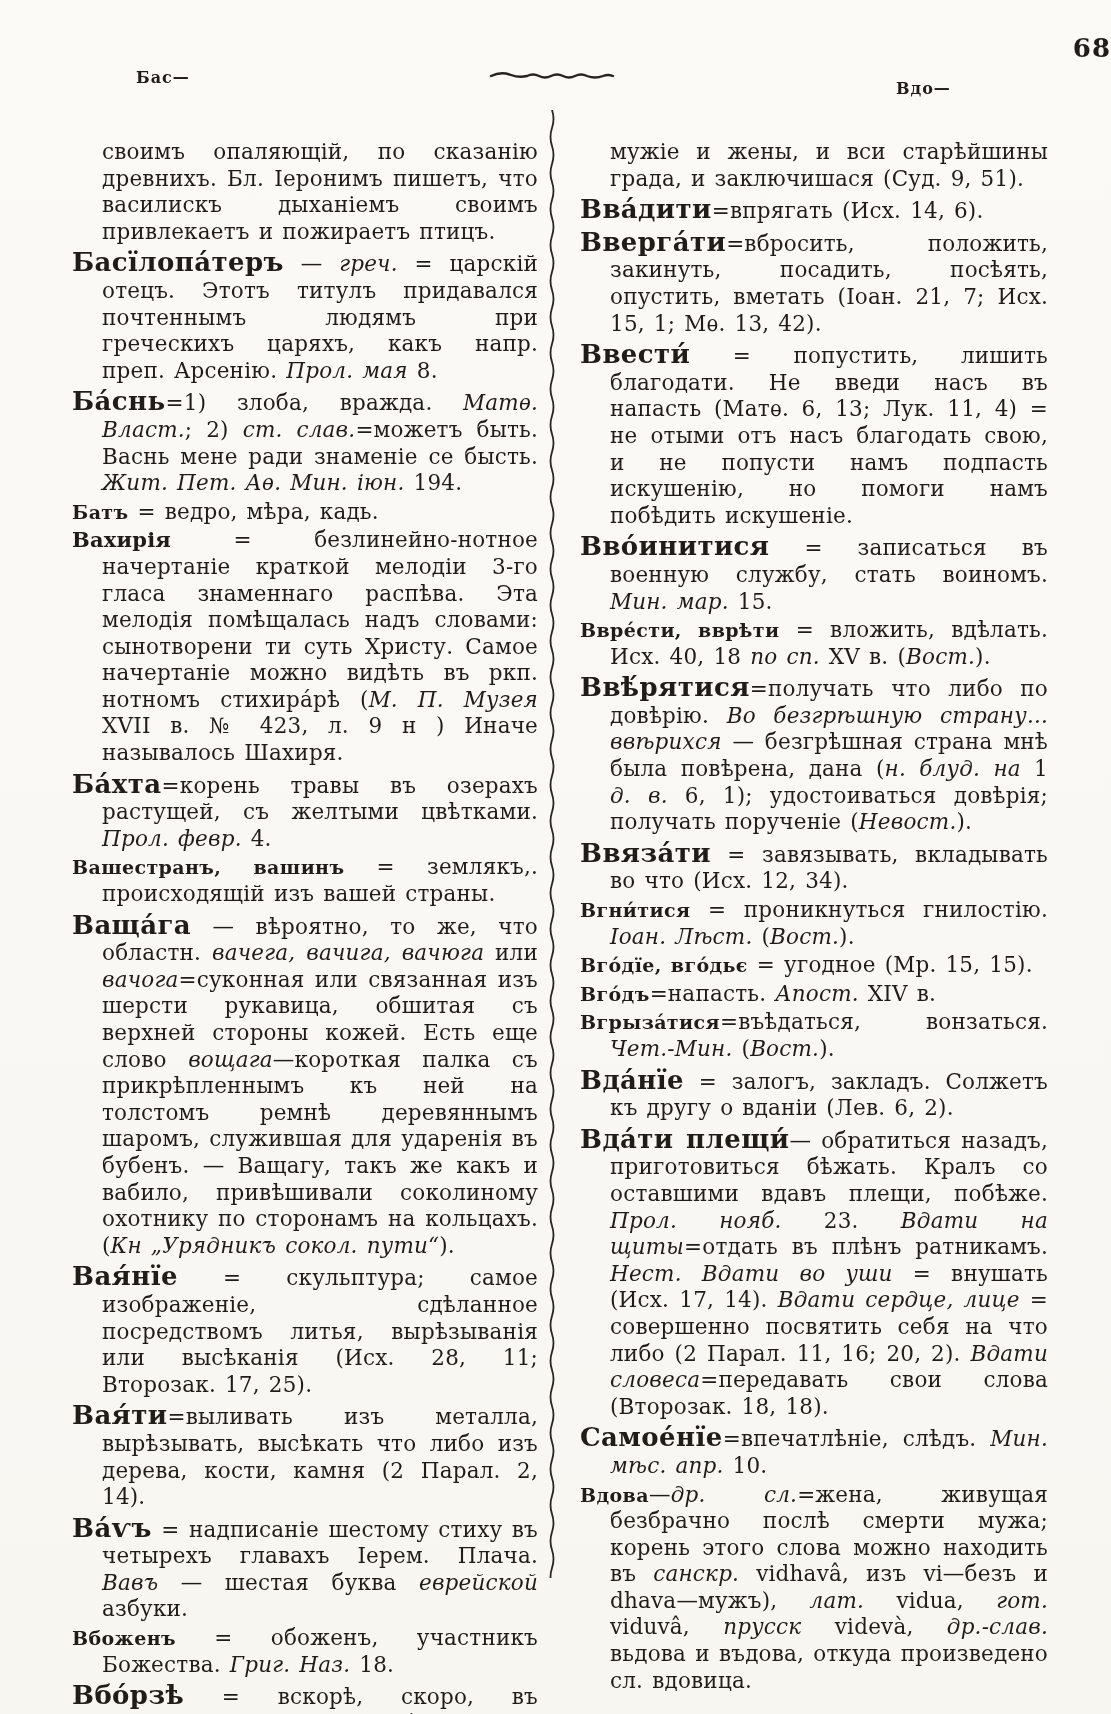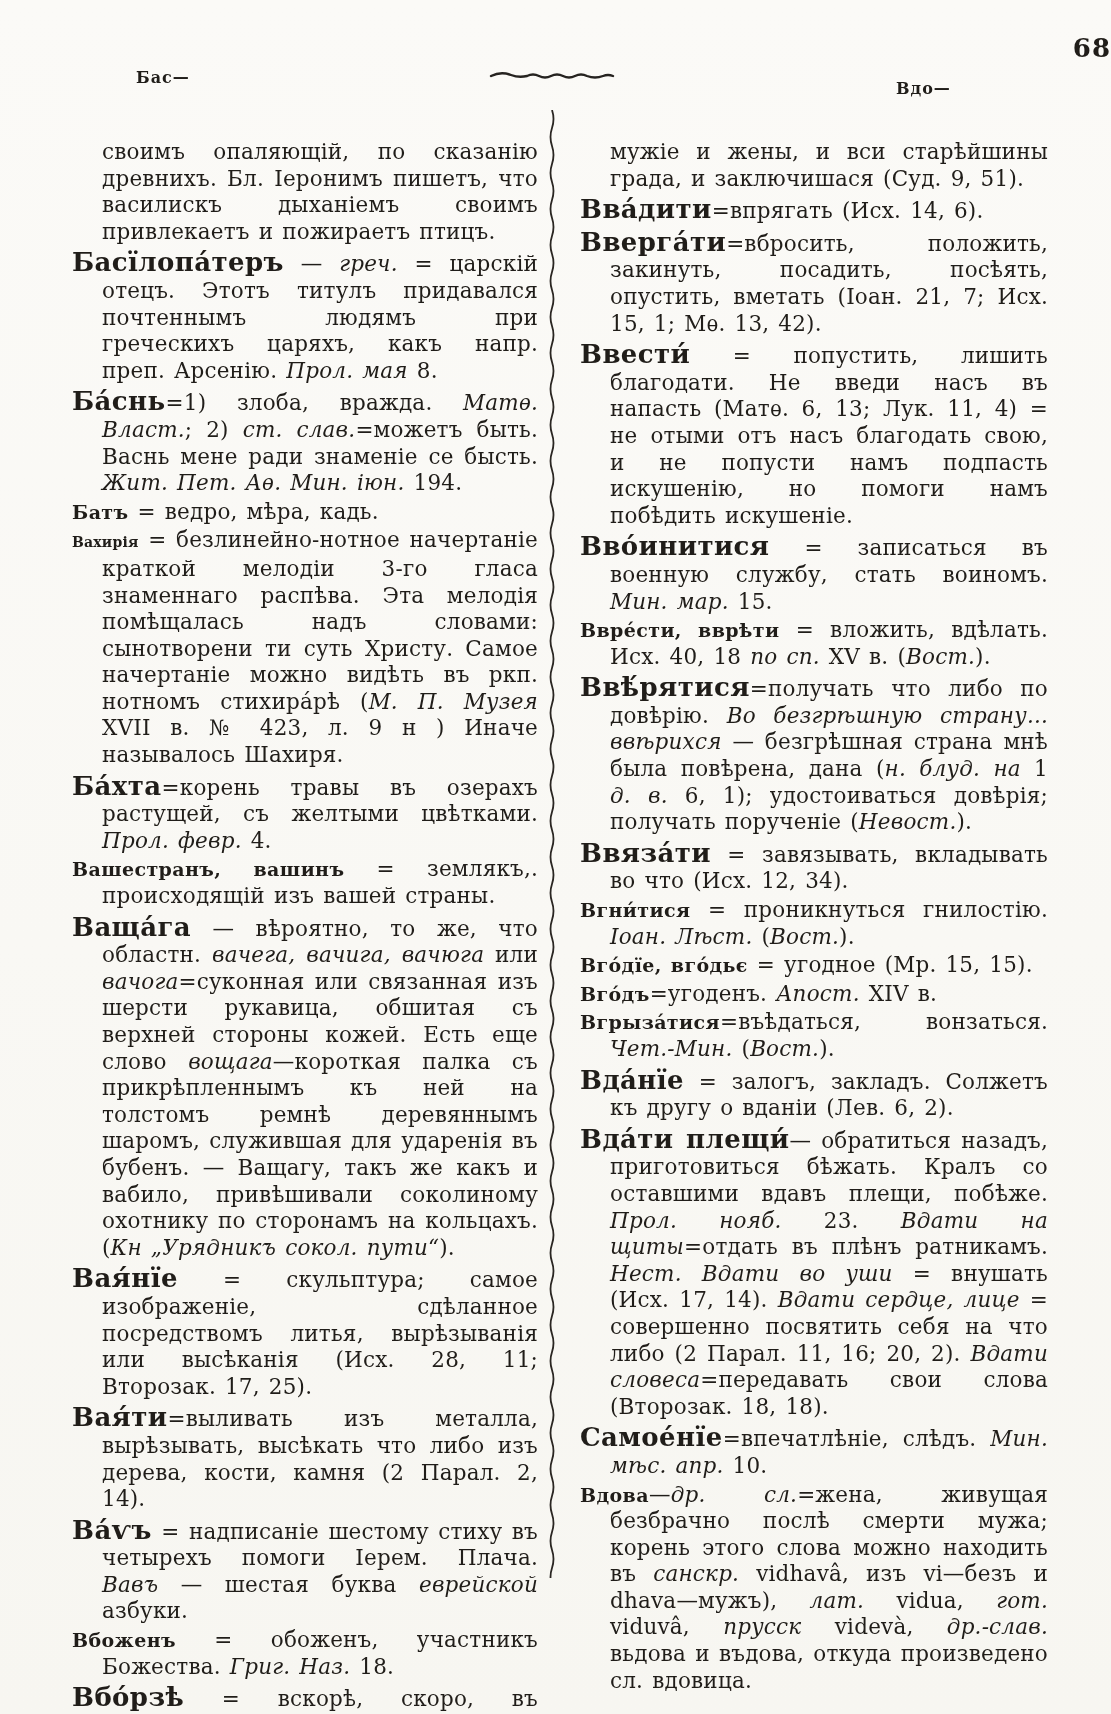--- a/index.html
+++ b/index.html
@@ -35,7 +35,7 @@
   .col p.big{margin-top:4px;}
   .run-h{font-weight:bold;font-size:26px;letter-spacing:0.4px;}
   .run-h2{font-weight:bold;font-size:19px;letter-spacing:0.4px;}
-  .run-hb{font-weight:bold;font-size:14px;}
+  .run-hb{font-weight:bold;font-size:21px;}
   .run-i{font-style:italic;}
   .run-r{}
 </style>

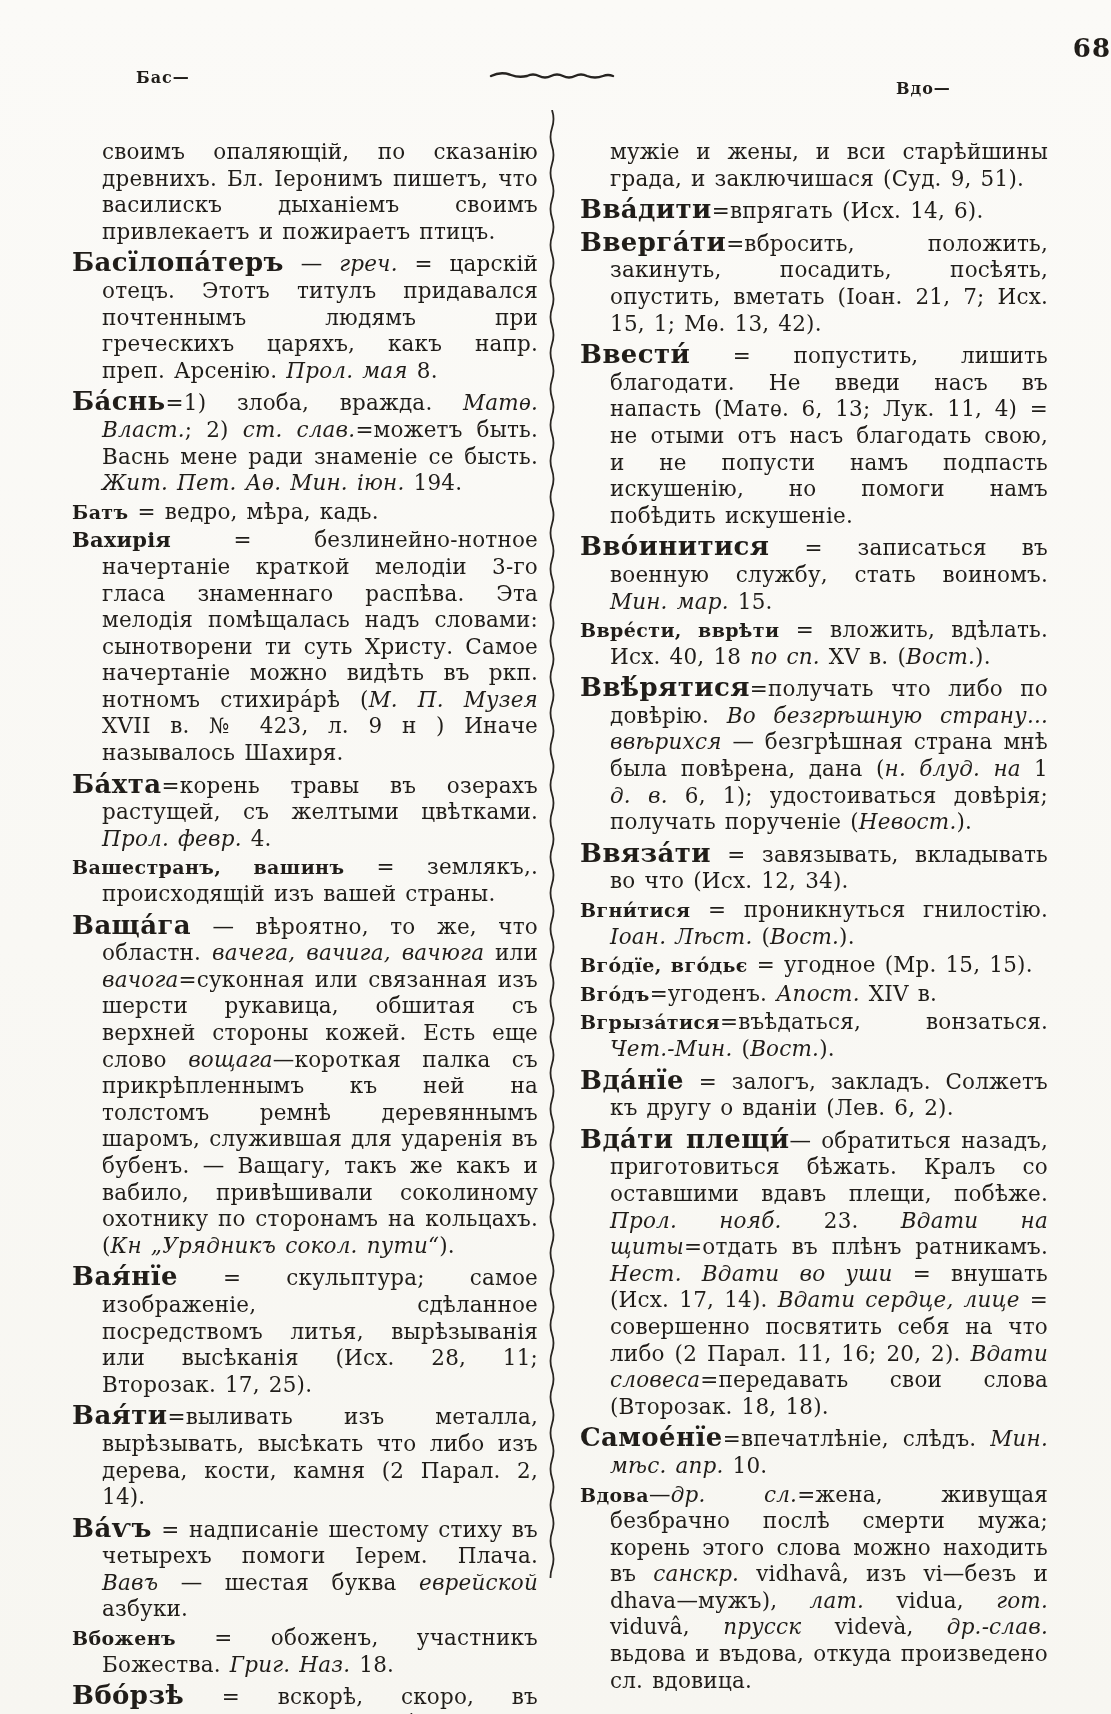--- a/index.html
+++ b/index.html
@@ -84,7 +84,7 @@
       <p class="entry big"><span class="run-h">Ввяза́ти</span><span class="run-r"> = завязывать, вкладывать во что (Исх. 12, 34).</span></p>
       <p class="entry"><span class="run-h2">Вгни́тися</span><span class="run-r"> = проникнуться гнилостію. </span><span class="run-i">Іоан. Лѣст.</span><span class="run-r"> (</span><span class="run-i">Вост.</span><span class="run-r">).</span></p>
       <p class="entry"><span class="run-h2">Вго́дїе, вго́дьє</span><span class="run-r"> = угодное (Мр. 15, 15).</span></p>
-      <p class="entry"><span class="run-h2">Вго́дъ</span><span class="run-r">=угоденъ. </span><span class="run-i">Апост.</span><span class="run-r"> XIV в.</span></p>
+      <p class="entry"><span class="run-h2">Вго́дъ</span><span class="run-r">=напасть. </span><span class="run-i">Апост.</span><span class="run-r"> XIV в.</span></p>
       <p class="entry"><span class="run-h2">Вгрыза́тися</span><span class="run-r">=въѣдаться, вонзаться. </span><span class="run-i">Чет.-Мин.</span><span class="run-r"> (</span><span class="run-i">Вост.</span><span class="run-r">).</span></p>
       <p class="entry big"><span class="run-h">Вда́нїе</span><span class="run-r"> = залогъ, закладъ. Солжетъ къ другу о вданіи (Лев. 6, 2).</span></p>
       <p class="entry big"><span class="run-h">Вда́ти плещи́</span><span class="run-r">— обратиться назадъ, приготовиться бѣжать. Кралъ со оставшими вдавъ плещи, побѣже. </span><span class="run-i">Прол. нояб.</span><span class="run-r"> 23. </span><span class="run-i">Вдати на щиты</span><span class="run-r">=отдать въ плѣнъ ратникамъ. </span><span class="run-i">Нест. Вдати во уши</span><span class="run-r"> = внушать (Исх. 17, 14). </span><span class="run-i">Вдати сердце, лице</span><span class="run-r"> = совершенно посвятить себя на что либо (2 Парал. 11, 16; 20, 2). </span><span class="run-i">Вдати словеса</span><span class="run-r">=передавать свои слова (Второзак. 18, 18).</span></p>

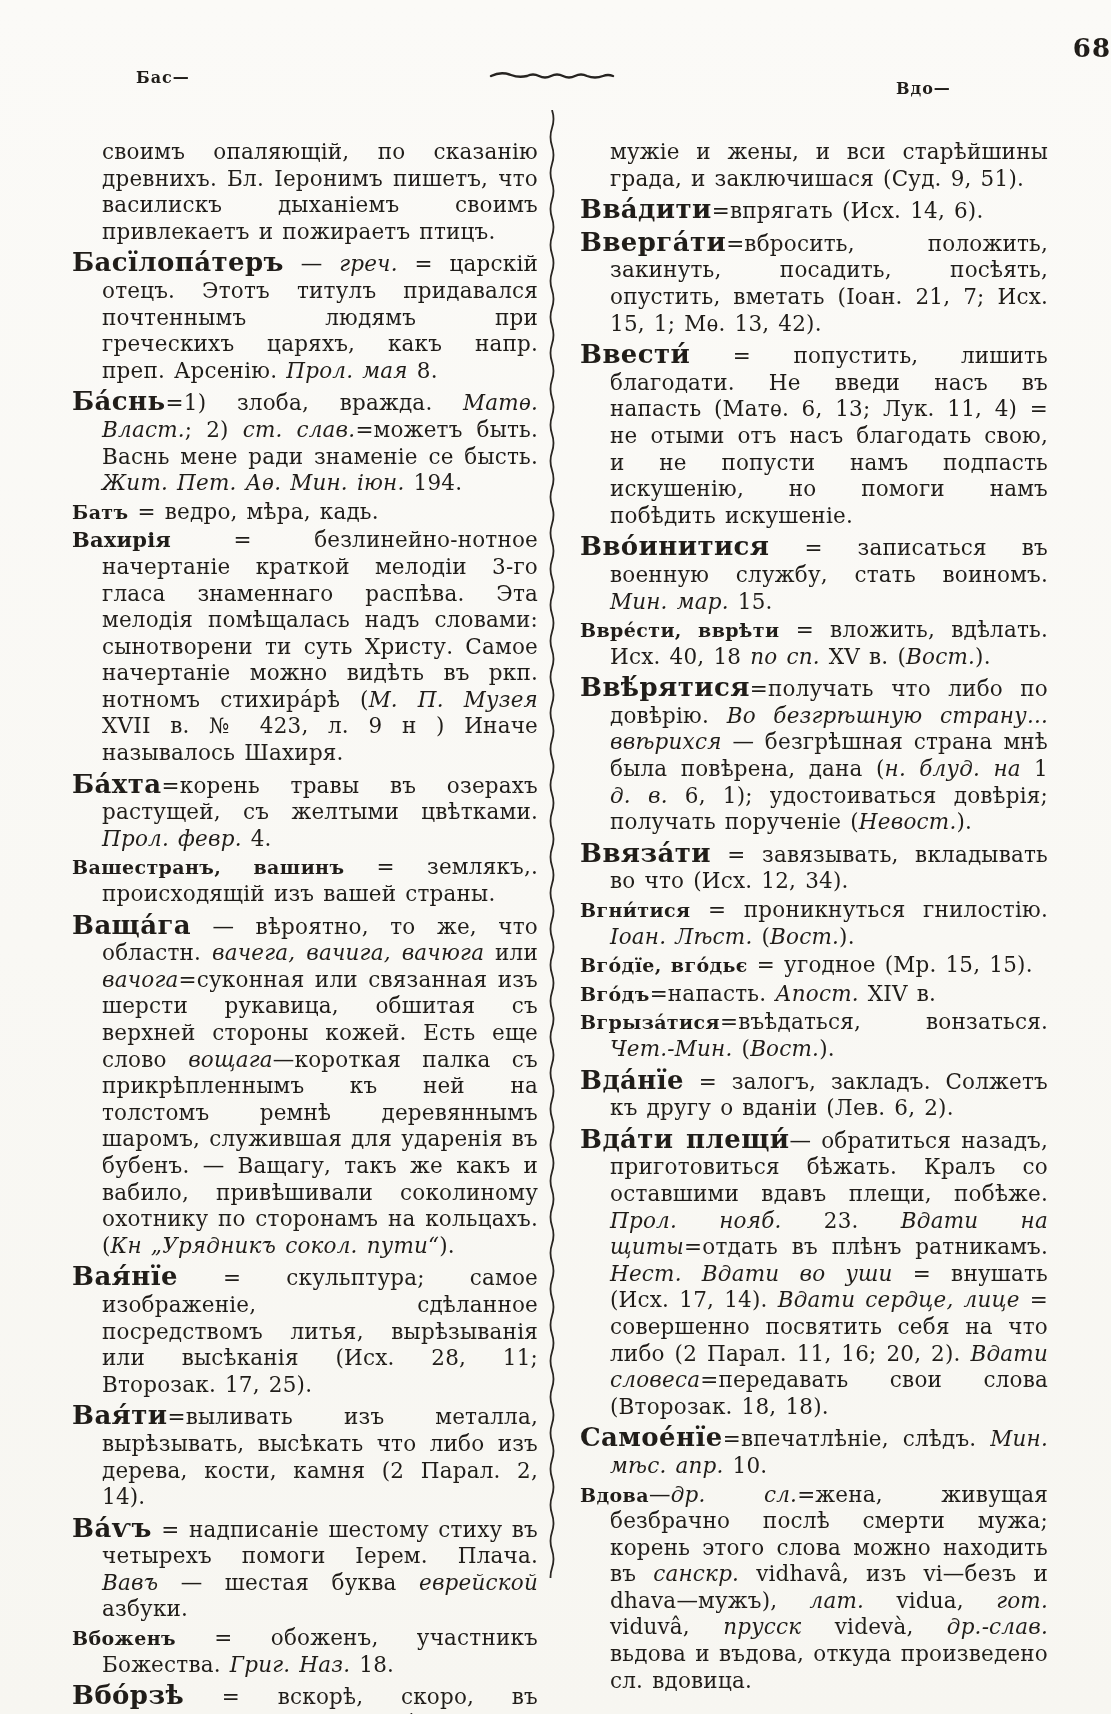--- a/index.html
+++ b/index.html
@@ -68,7 +68,7 @@
       <p class="entry big"><span class="run-h">Ваща́га</span><span class="run-r"> — вѣроятно, то же, что областн. </span><span class="run-i">вачега, вачига, вачюга</span><span class="run-r"> или </span><span class="run-i">вачога</span><span class="run-r">=суконная или связанная изъ шерсти рукавица, обшитая съ верхней стороны кожей. Есть еще слово </span><span class="run-i">вощага</span><span class="run-r">—короткая палка съ прикрѣпленнымъ къ ней на толстомъ ремнѣ деревяннымъ шаромъ, служившая для ударенія въ бубенъ. — Ващагу, такъ же какъ и вабило, привѣшивали соколиному охотнику по сторонамъ на кольцахъ. (</span><span class="run-i">Кн „Урядникъ сокол. пути“</span><span class="run-r">).</span></p>
       <p class="entry big"><span class="run-h">Вая́нїе</span><span class="run-r"> = скульптура; самое изображеніе, сдѣланное посредствомъ литья, вырѣзыванія или высѣканія (Исх. 28, 11; Второзак. 17, 25).</span></p>
       <p class="entry big"><span class="run-h">Вая́ти</span><span class="run-r">=выливать изъ металла, вырѣзывать, высѣкать что либо изъ дерева, кости, камня (2 Парал. 2, 14).</span></p>
-      <p class="entry big"><span class="run-h">Ва́ѵъ</span><span class="run-r"> = надписаніе шестому стиху въ четырехъ помоги Іерем. Плача. </span><span class="run-i">Вавъ</span><span class="run-r"> — шестая буква </span><span class="run-i">еврейской</span><span class="run-r"> азбуки.</span></p>
+      <p class="entry big"><span class="run-h">Ва́ѵъ</span><span class="run-r"> = надписаніе шестому стиху въ четырехъ главахъ Іерем. Плача. </span><span class="run-i">Вавъ</span><span class="run-r"> — шестая буква </span><span class="run-i">еврейской</span><span class="run-r"> азбуки.</span></p>
       <p class="entry"><span class="run-h2">Вбоженъ</span><span class="run-r"> = обоженъ, участникъ Божества. </span><span class="run-i">Григ. Наз.</span><span class="run-r"> 18.</span></p>
       <p class="entry big"><span class="run-h">Вбо́рзѣ</span><span class="run-r"> = вскорѣ, скоро, въ скорости. </span><span class="run-i">Кормч.</span><span class="run-r"> 22 на об.</span></p>
       <p class="entry big"><span class="run-h">Вбѣ́гну́ти, вбѣжа́ти</span><span class="run-r">=убѣжать, скрыться куда. И вбѣжа съ нимъ мескъ въ чащу (2 Цар. 18, 9). И столпъ бѣ твердъ средѣ града: и вбѣго́ша ту вси</span></p>

